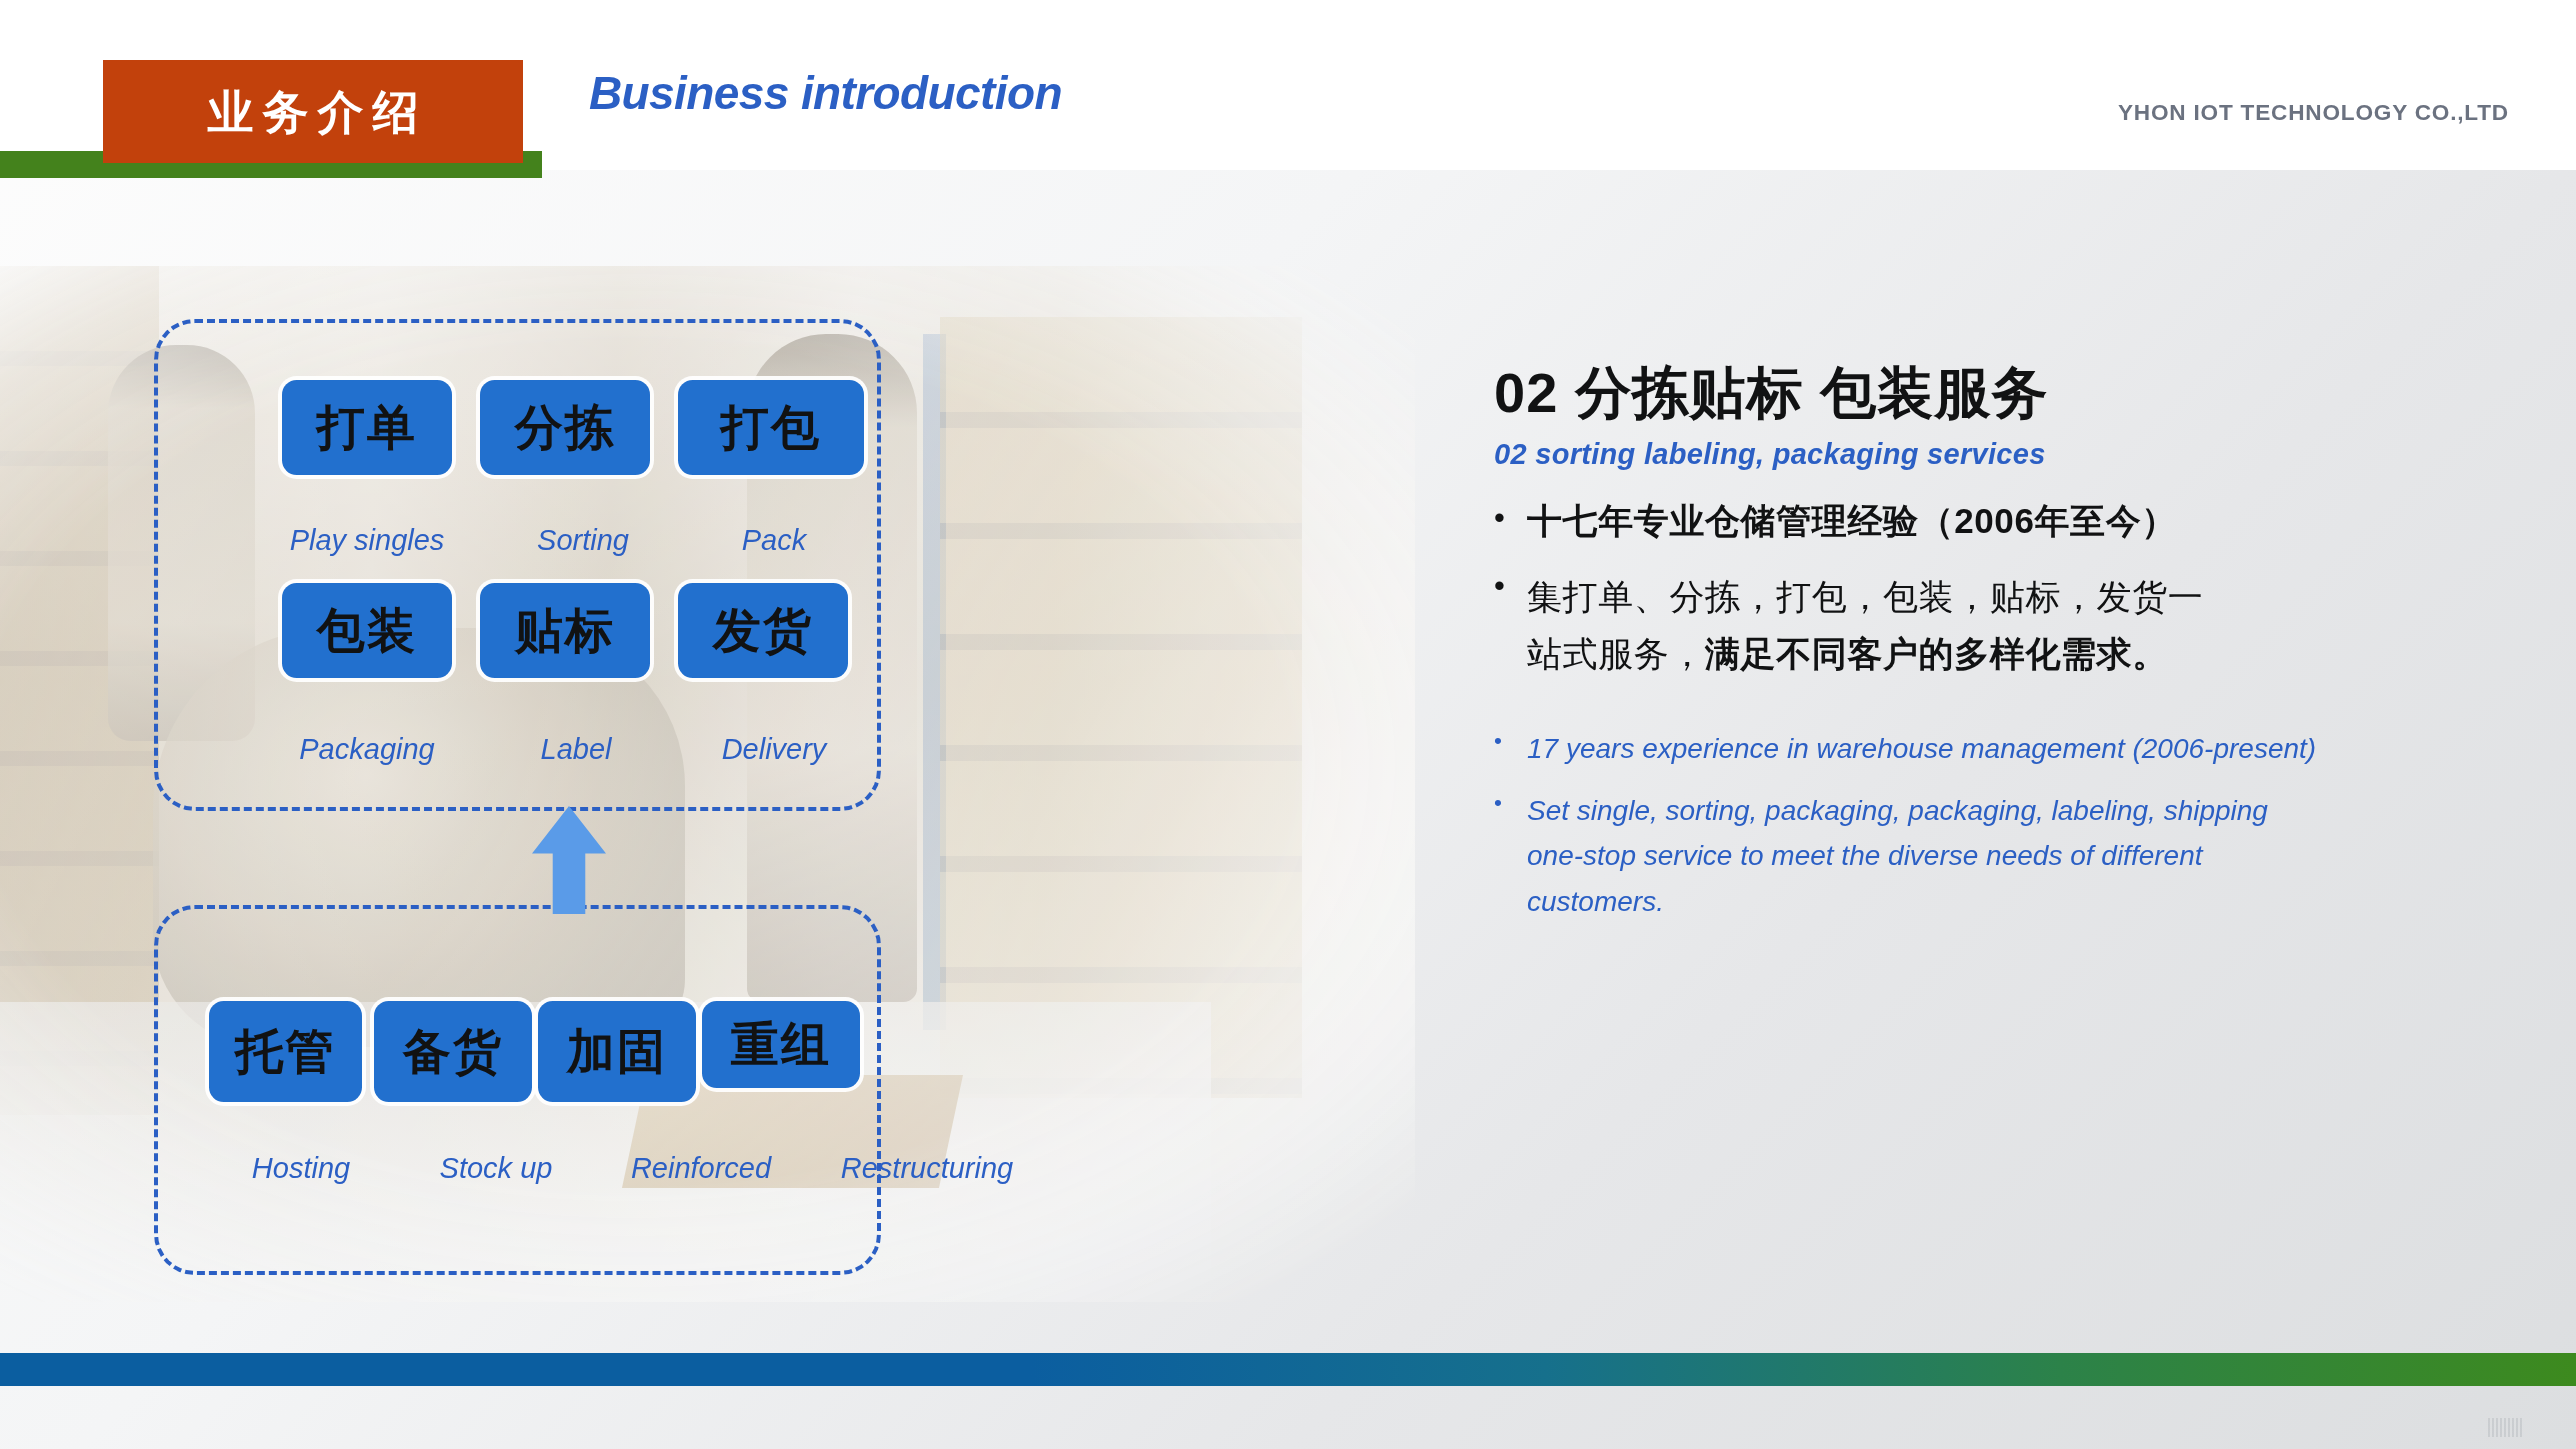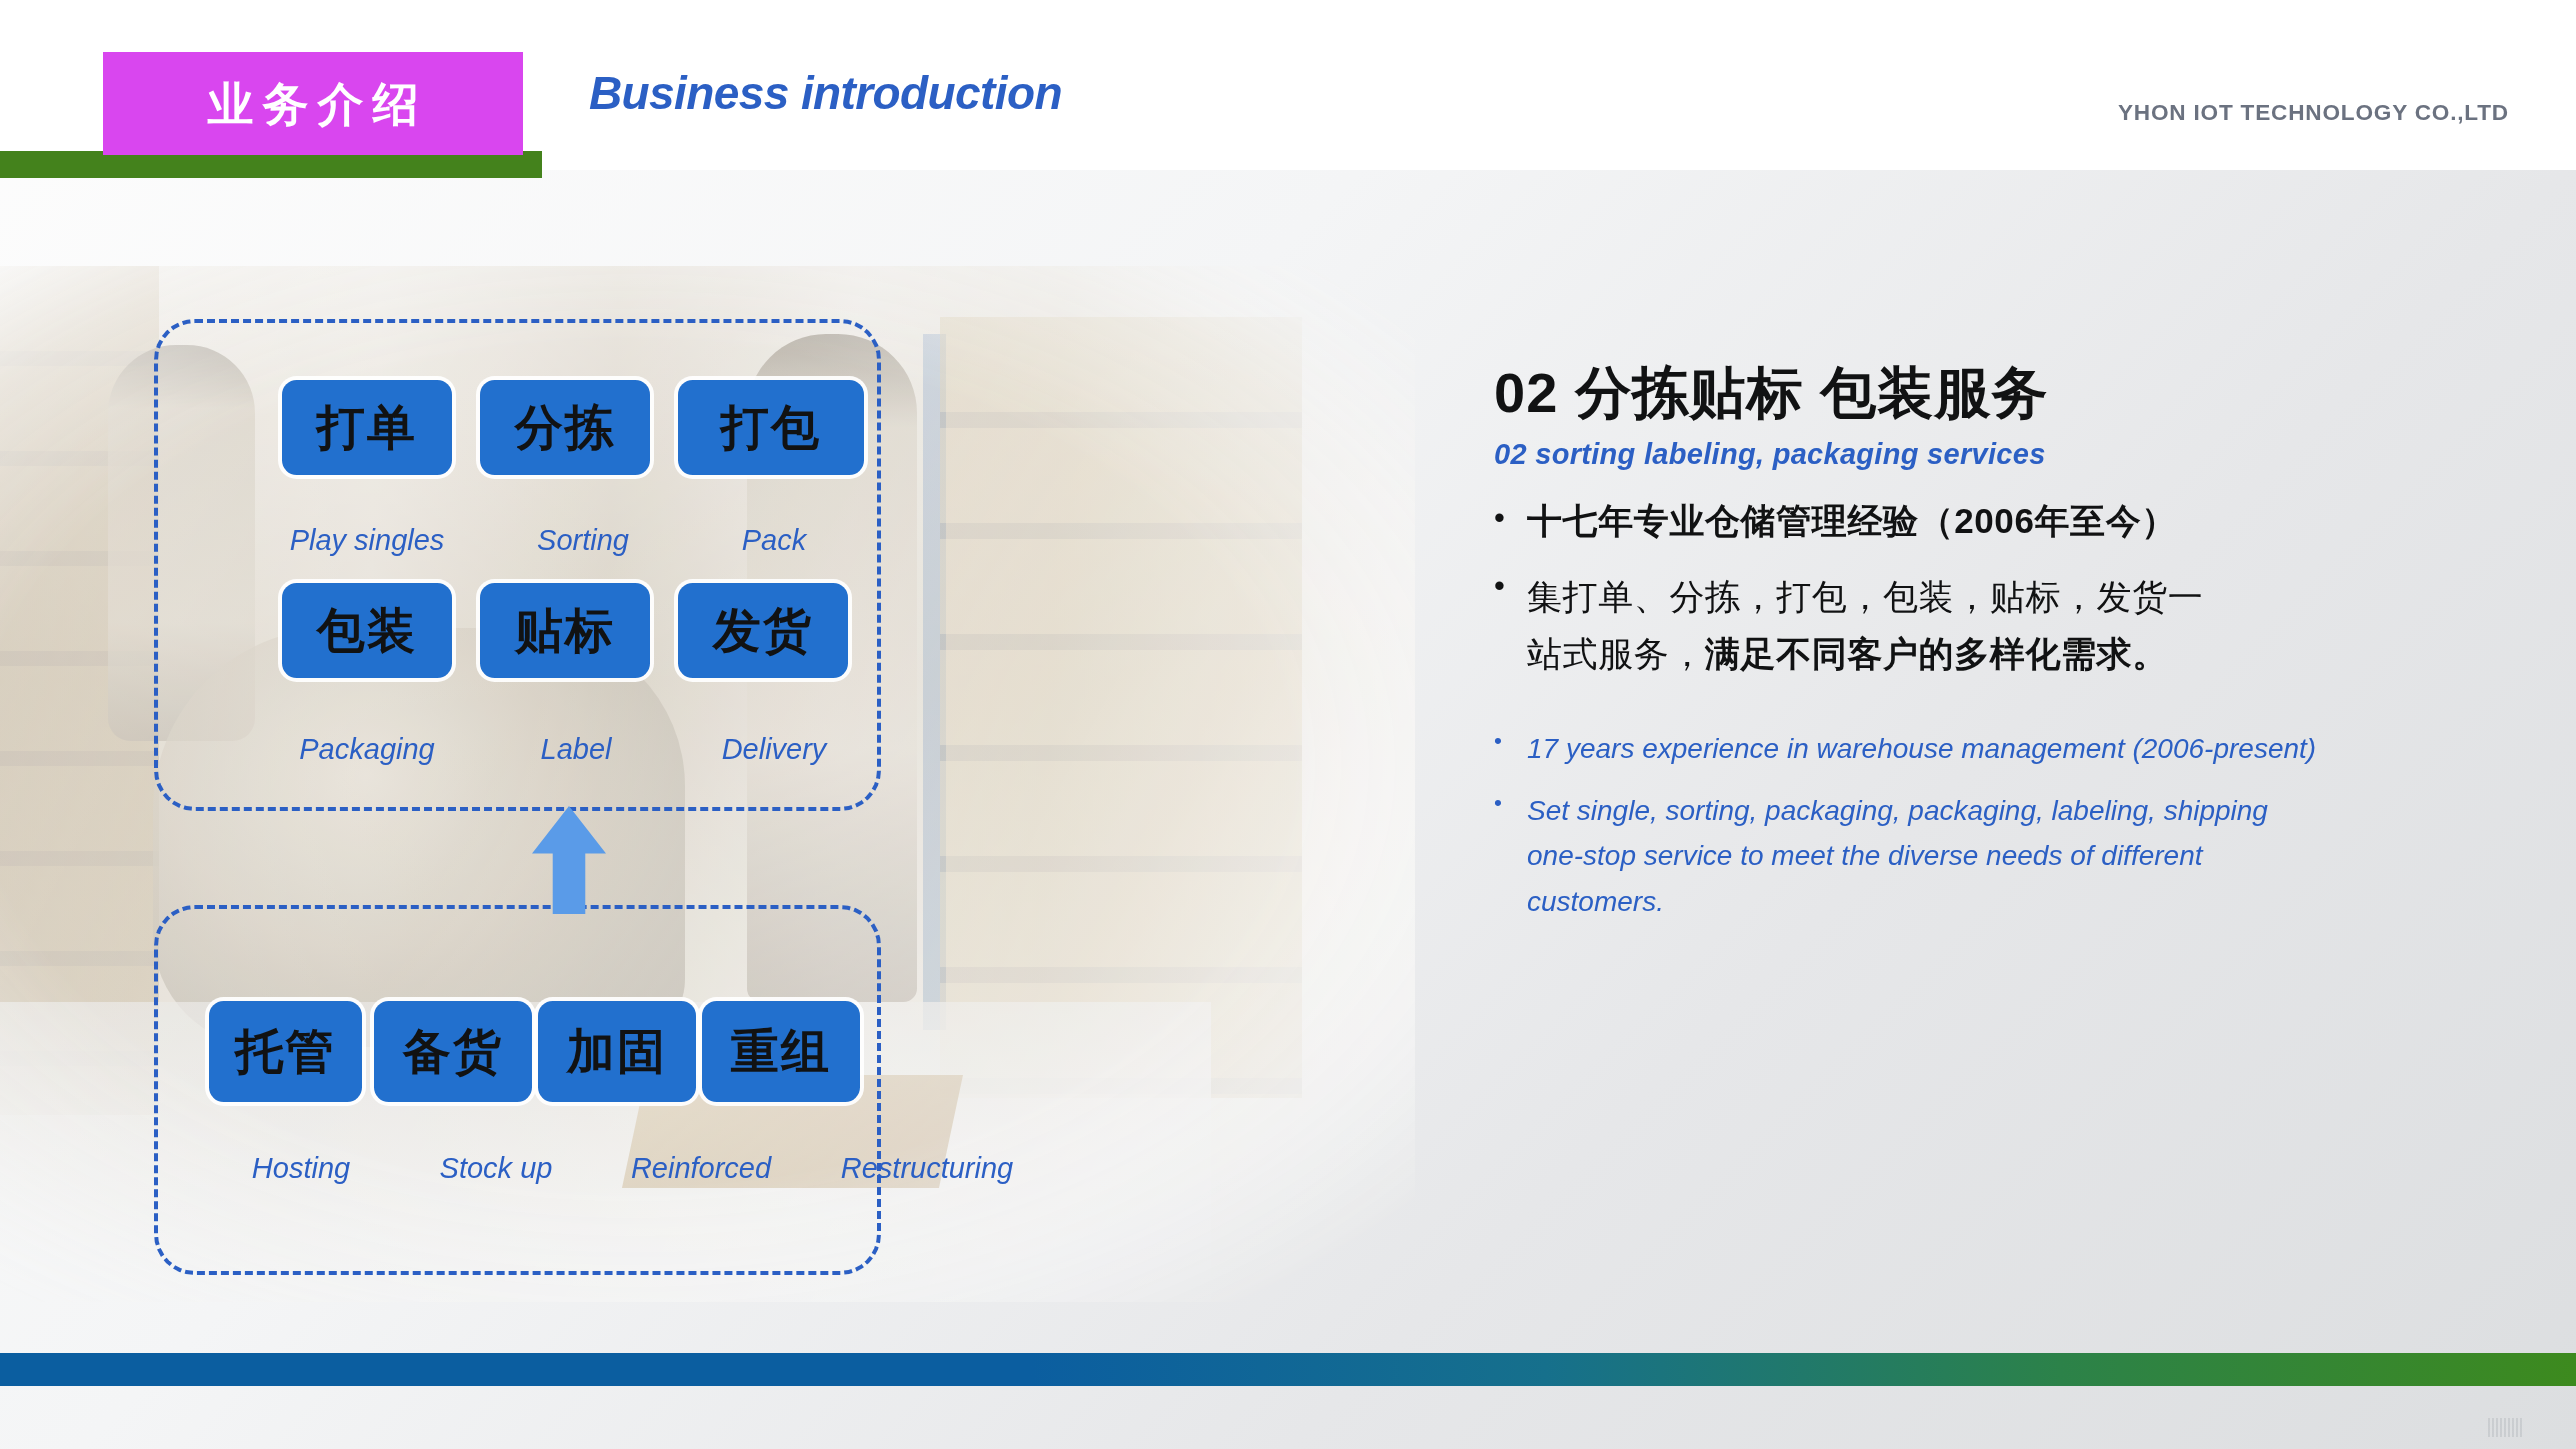--- a/index.html
+++ b/index.html
@@ -13,8 +13,8 @@
   
   .header{position:absolute;left:0;top:0;width:100%;height:170px;background:#ffffff;}
   .hdr-badge{
-    position:absolute;left:103px;top:52px;width:420px;height:103px;
-    background:#d946ef;display:flex;align-items:center;justify-content:center;
+    position:absolute;left:103px;top:60px;width:420px;height:103px;
+    background:#c2410c;display:flex;align-items:center;justify-content:center;
   }
   .hdr-badge-text{
     color:#ffffff;font-size:46px;font-weight:bold;letter-spacing:9px;

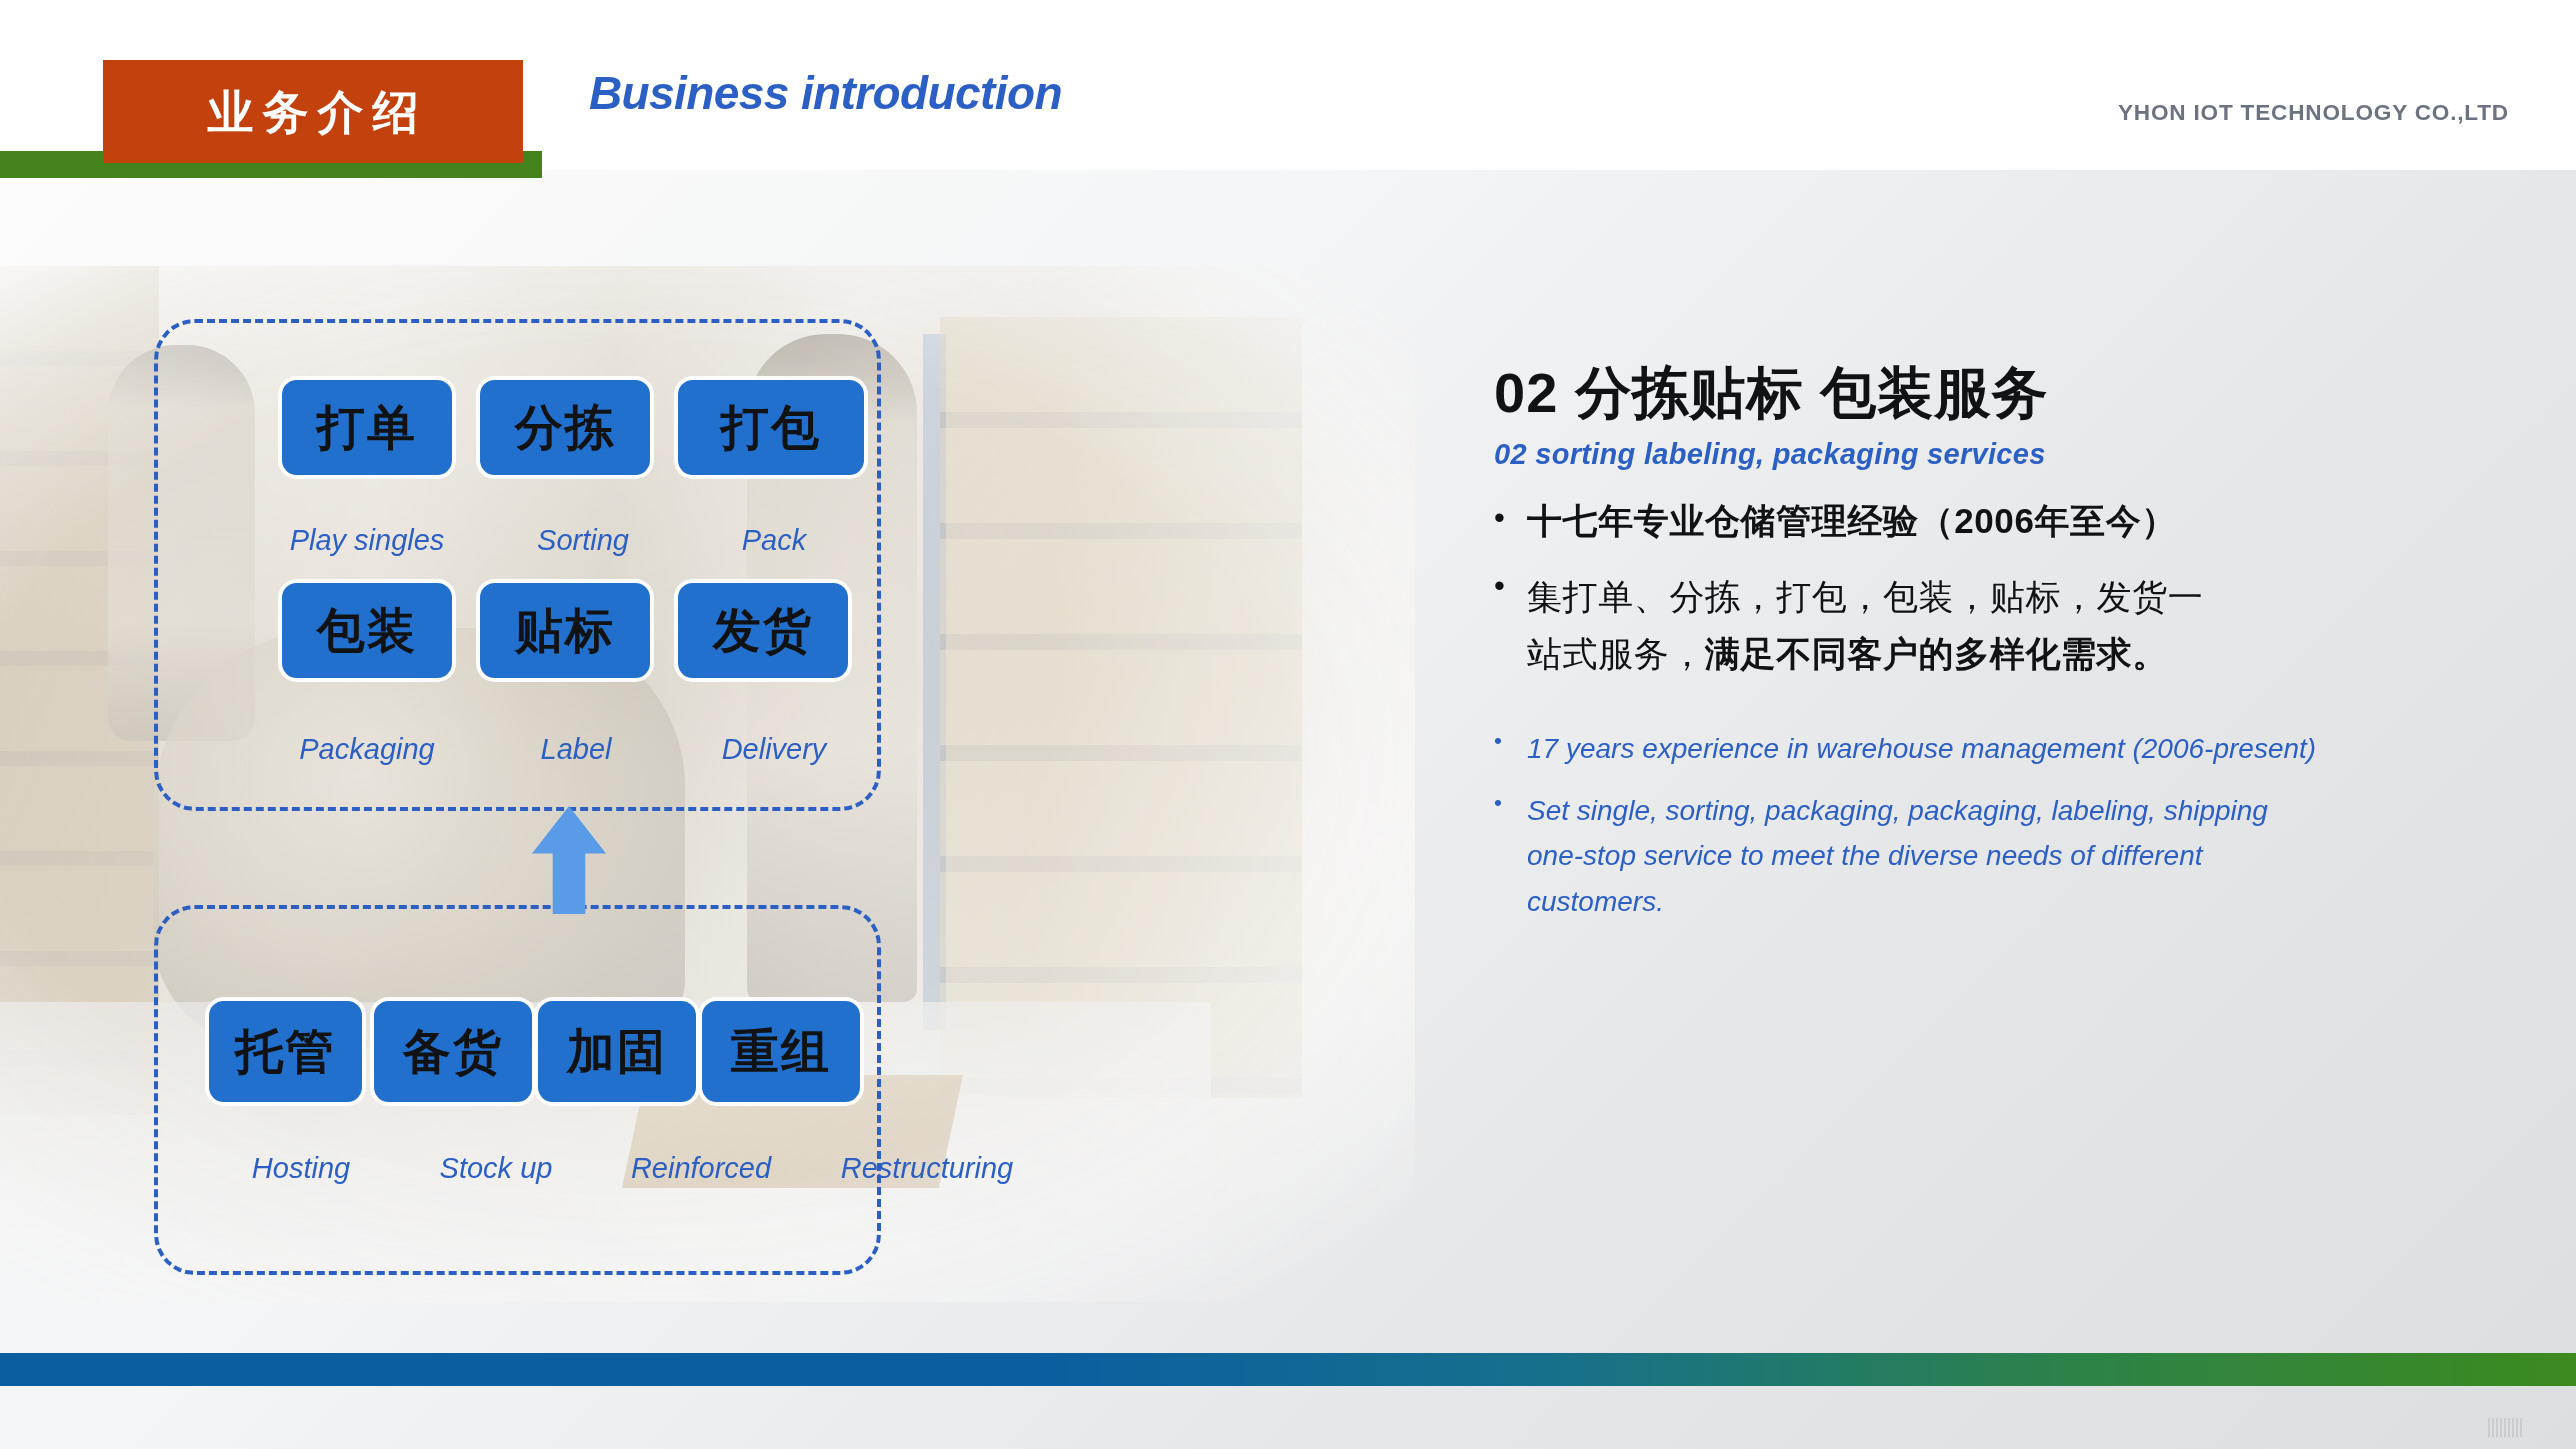--- a/index.html
+++ b/index.html
@@ -221,7 +221,7 @@
   </div>
   <div class="cap" style="left:701px;top:1152px;">Reinforced</div>
 
-  <div class="tile" style="left:702px;top:1001px;width:158px;height:101px;">
+  <div class="tile" style="left:702px;top:1001px;width:158px;height:87px;">
     <span>重组</span>
   </div>
   <div class="cap" style="left:927px;top:1152px;">Restructuring</div>

